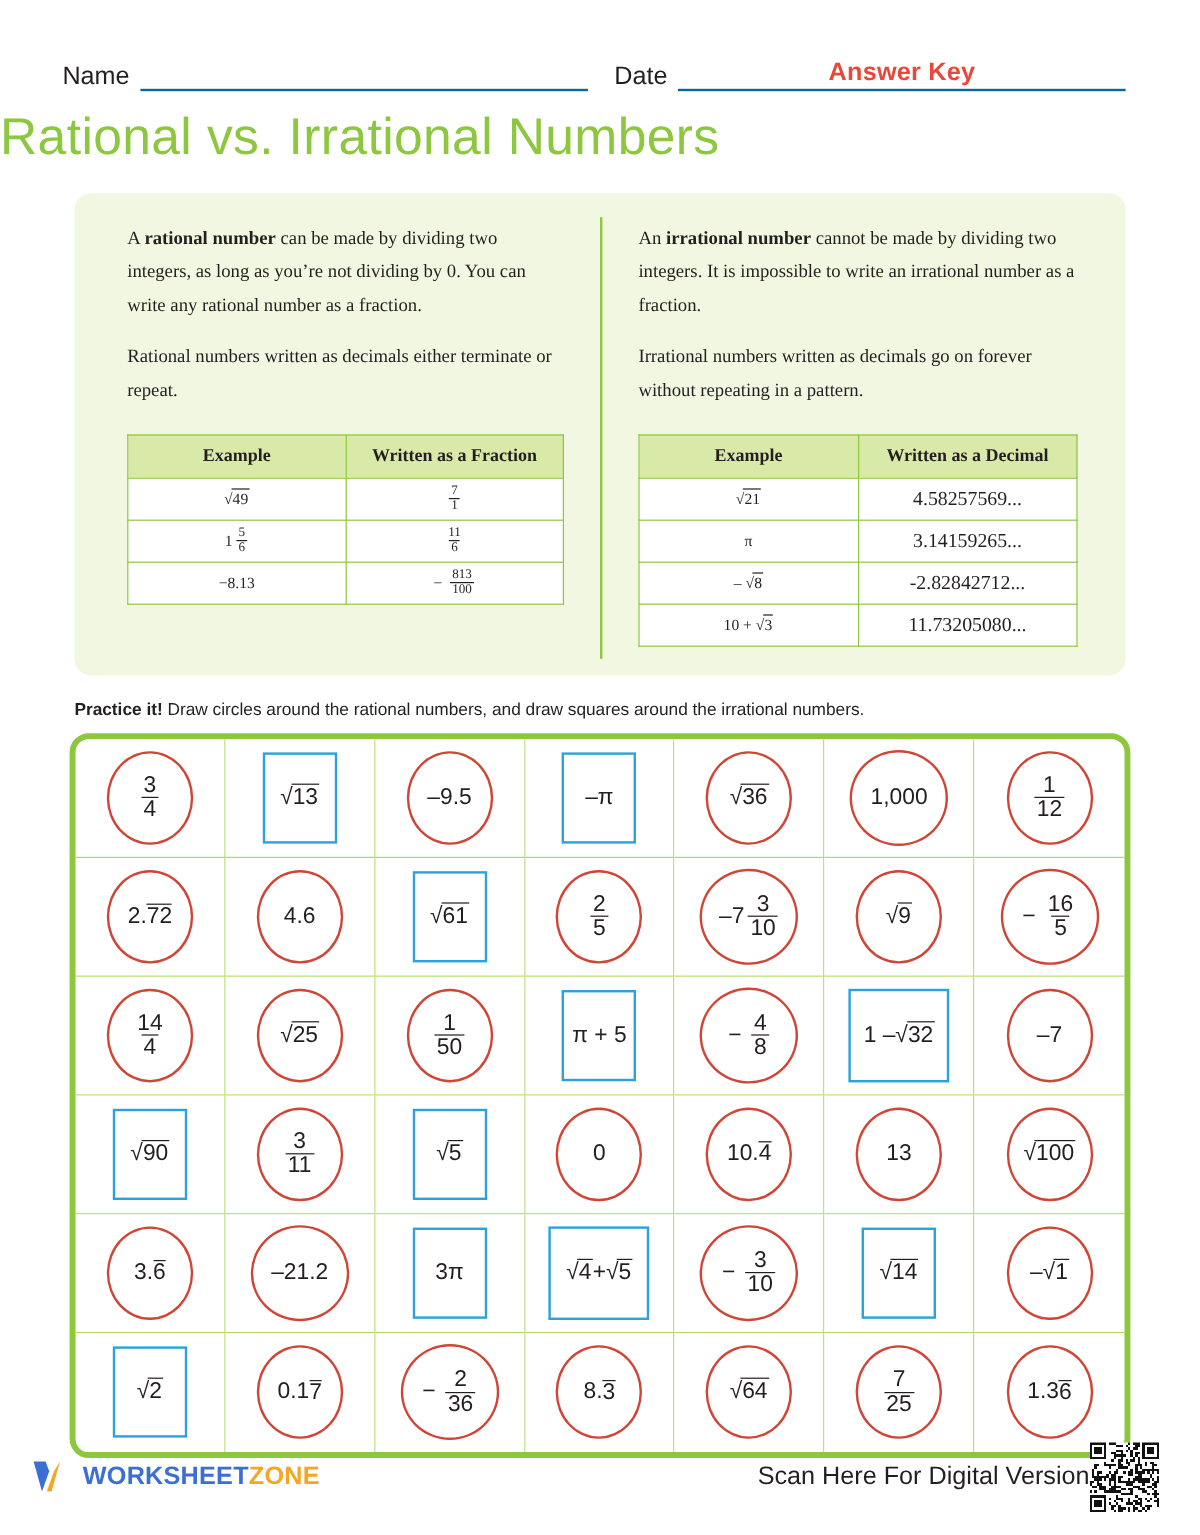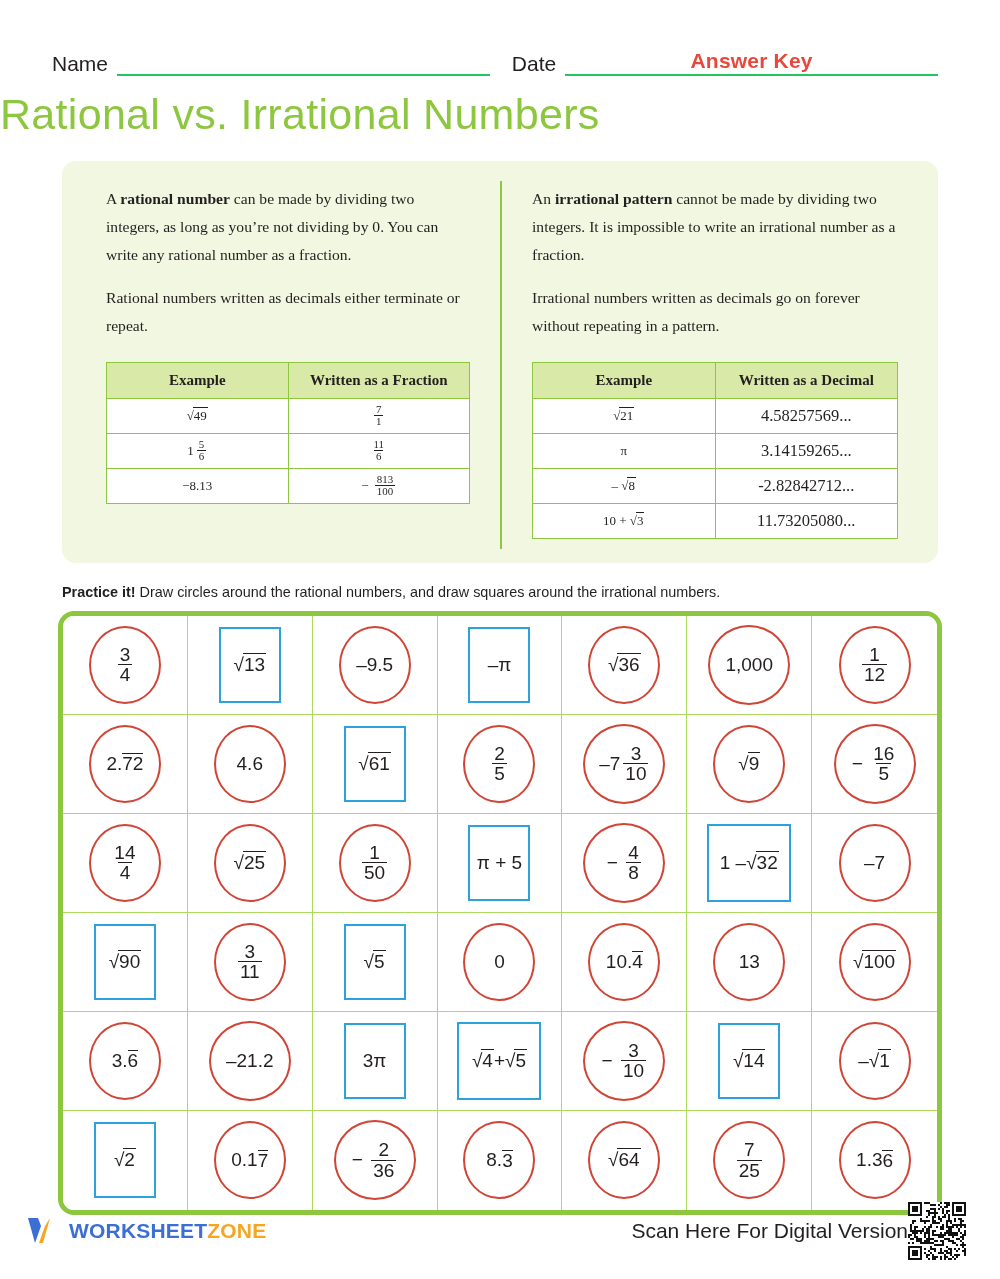--- a/index.html
+++ b/index.html
@@ -21,7 +21,7 @@
   }
   .hdr-label { font-size: 21px; color: #231f20; white-space: nowrap; }
   .rule {
-    border-bottom: 2px solid #22c55e;
+    border-bottom: 2px solid #0369a1;
     flex: 1 1 auto; height: 20px; margin-left: 9px;
     position: relative;
   }

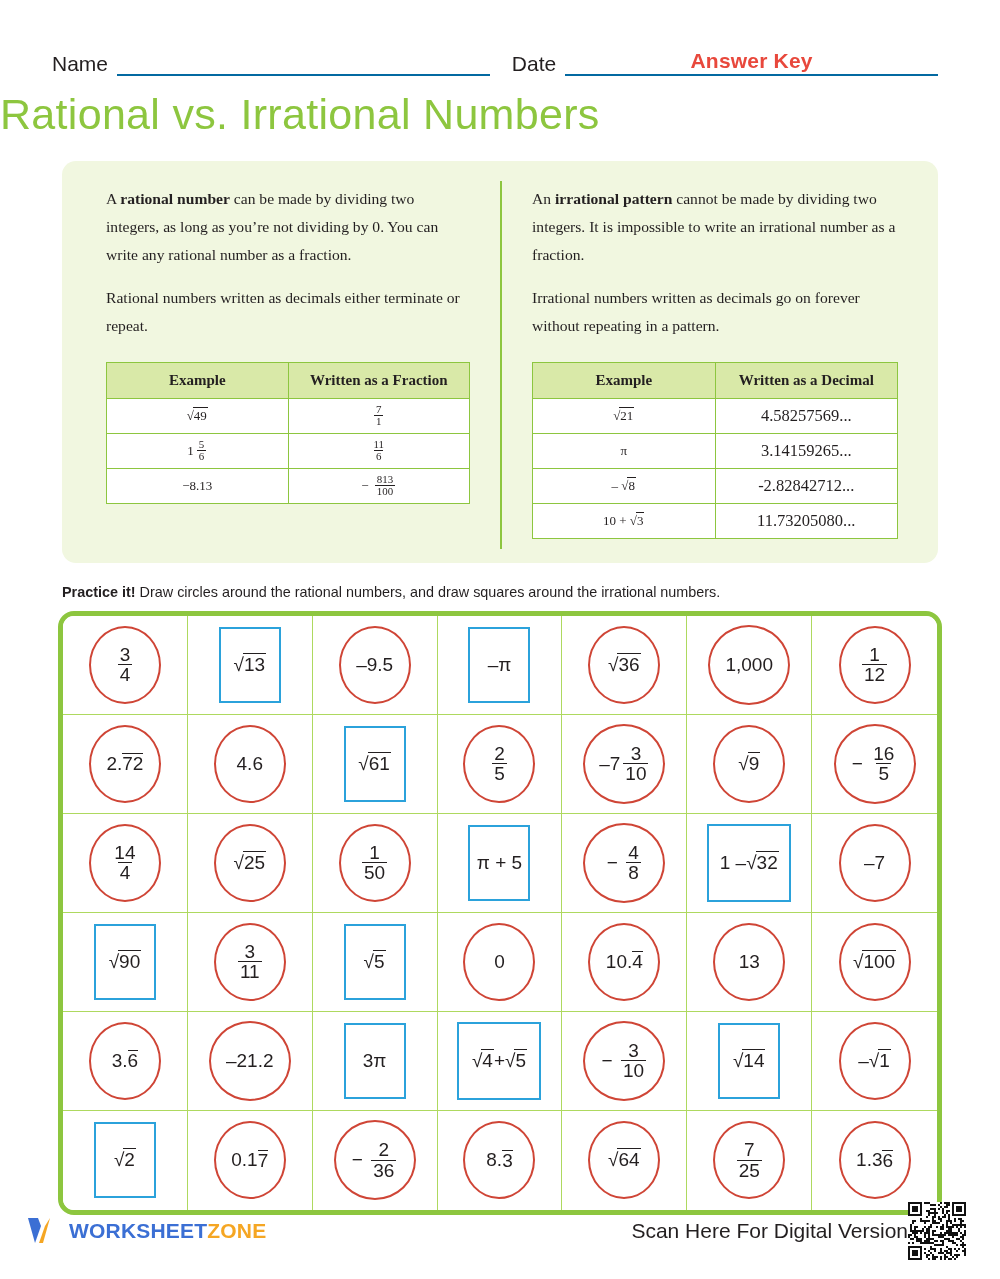--- a/index.html
+++ b/index.html
@@ -274,7 +274,7 @@
   </div>
 
   <div class="info-col right">
-    <p class="para"><span>An </span><b>irrational pattern</b><span> cannot be made by dividing two integers. It is impossible to write an irrational number as a fraction.</span></p>
+    <p class="para"><span>An </span><b>irrational number</b><span> cannot be made by dividing two integers. It is impossible to write an irrational number as a fraction.</span></p>
     <p class="para">Irrational numbers written as decimals go on forever without repeating in a pattern.</p>
 
     <table class="ex-table">

